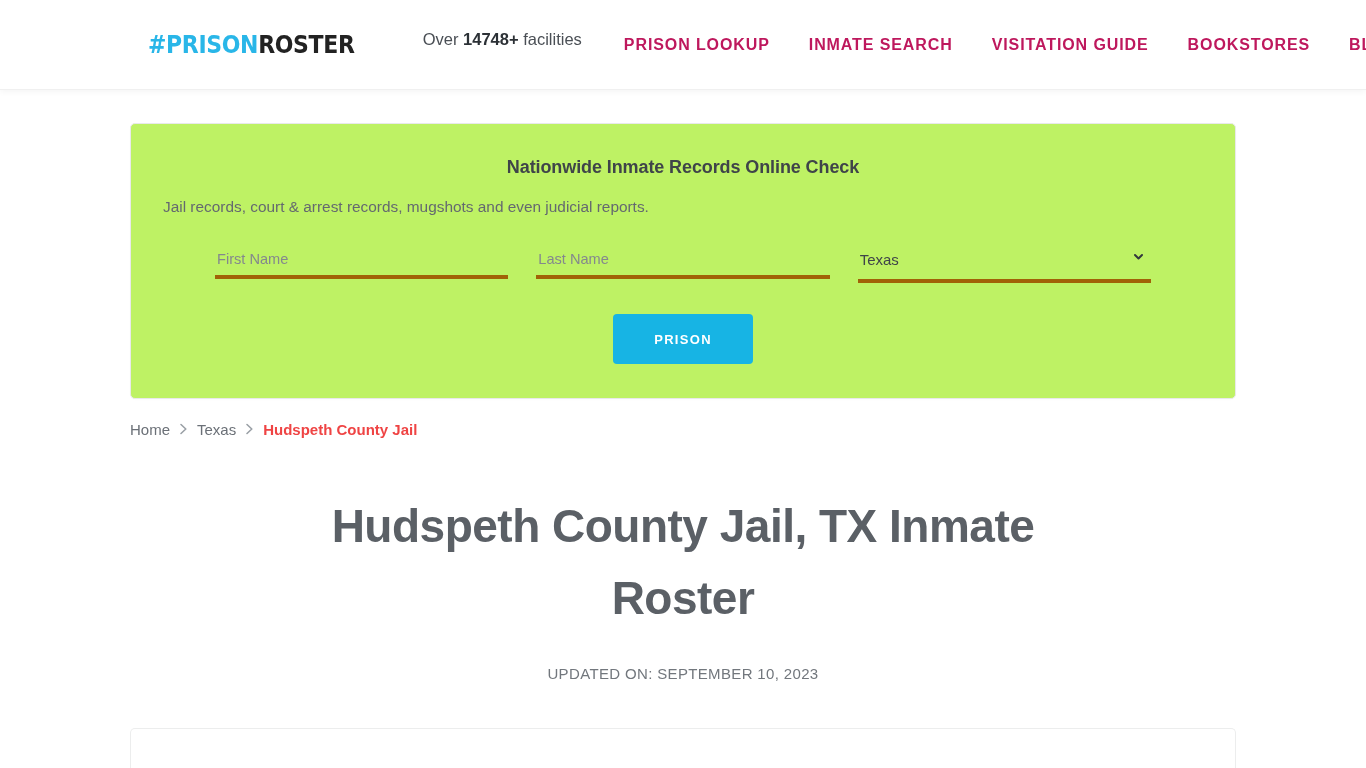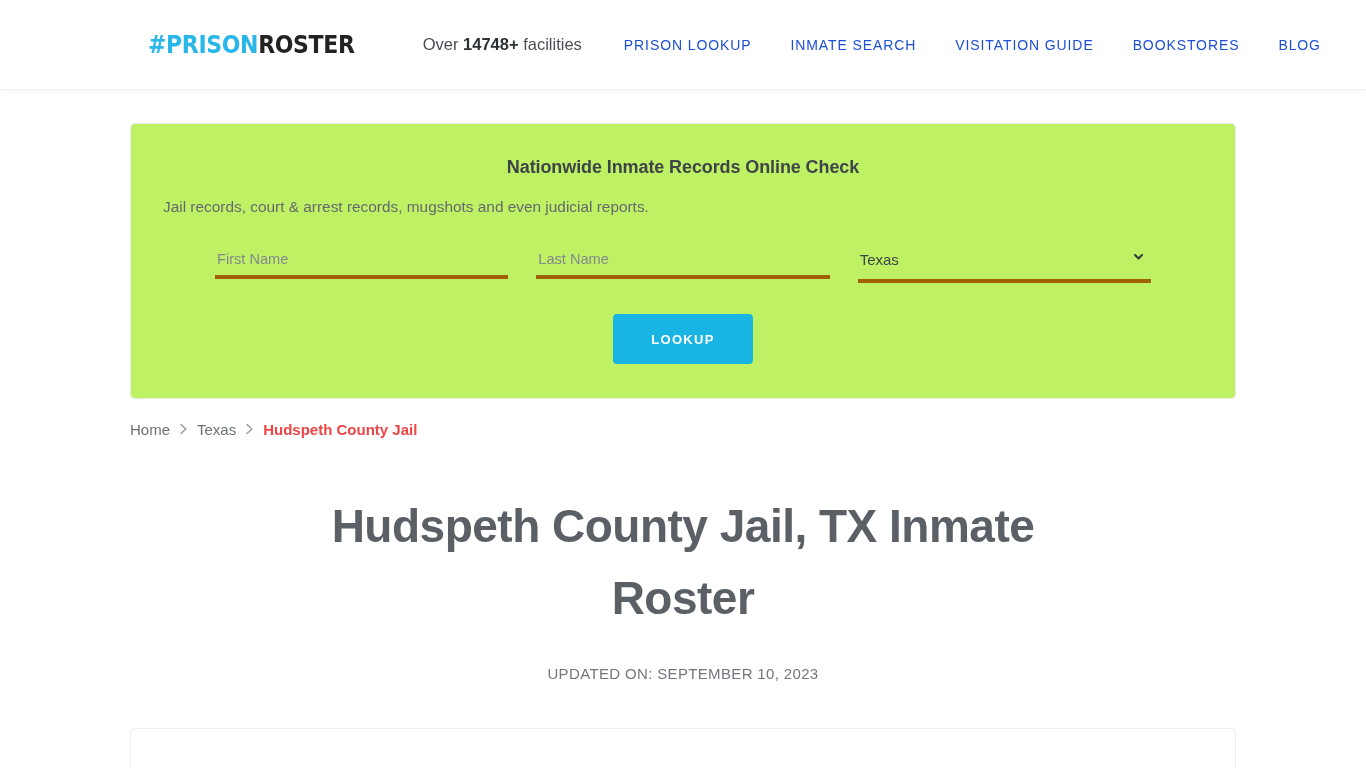--- a/index.html
+++ b/index.html
@@ -30,7 +30,6 @@
     padding-left: 148px;
     padding-right: 110px;
     display: flex;
-    align-items: center;
   }
   .logo {
     font-size: 25px;

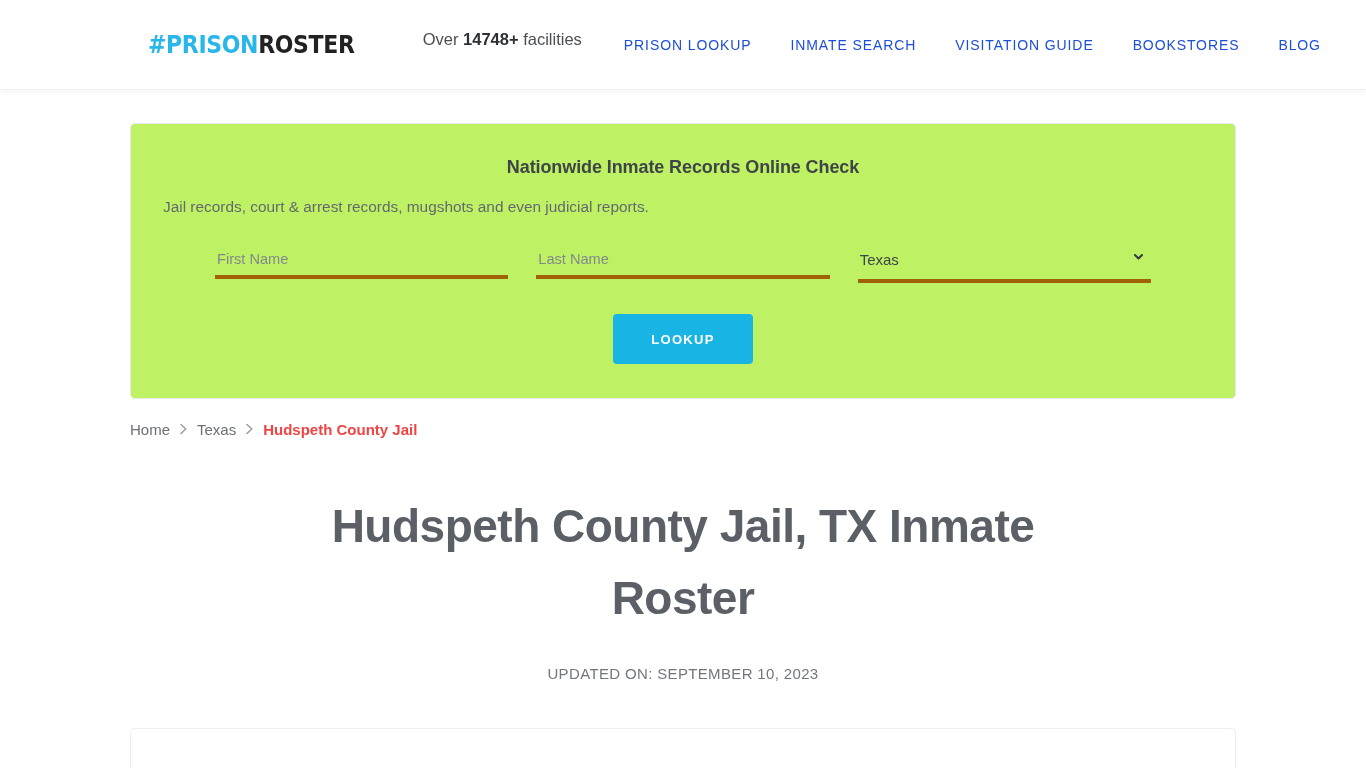--- a/index.html
+++ b/index.html
@@ -59,10 +59,10 @@
     gap: 39px;
   }
   .nav-link {
-    font-size: 14px;
+    font-size: 16px;
     letter-spacing: 0.9px;
-    font-weight: 400;
-    color: #1d4ed8;
+    font-weight: 700;
+    color: #be185d;
     text-transform: uppercase;
     text-decoration: none;
     white-space: nowrap;

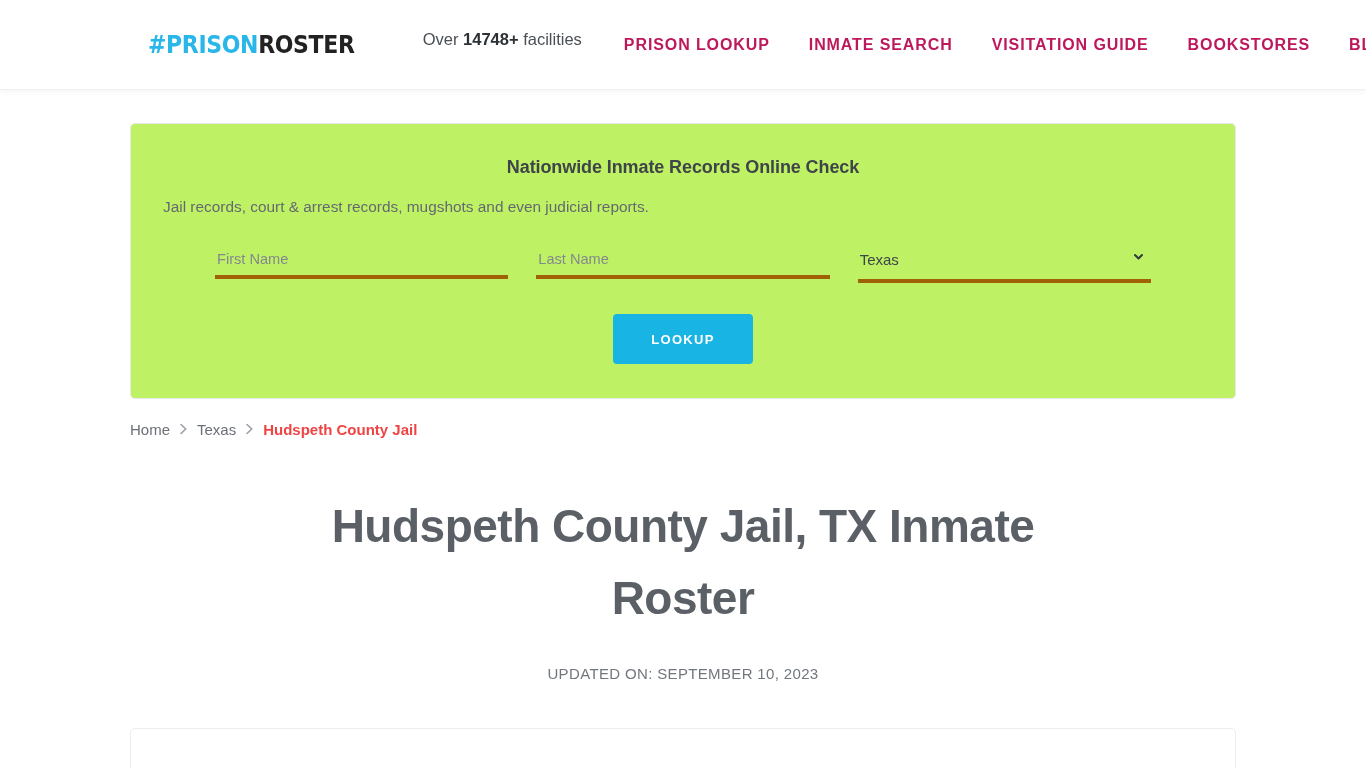--- a/index.html
+++ b/index.html
@@ -285,7 +285,7 @@
     </div>
 
     <div class="search-btn-row">
-      <button class="search-btn">LOOKUP</button>
+      <button class="search-btn">PRISON</button>
     </div>
   </section>
 

